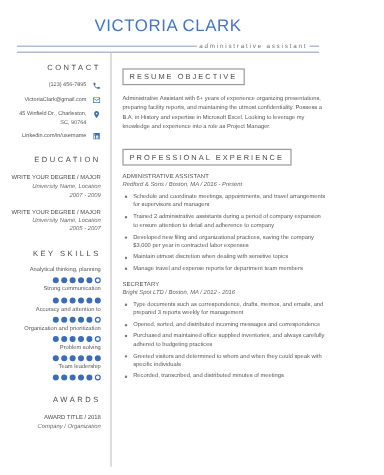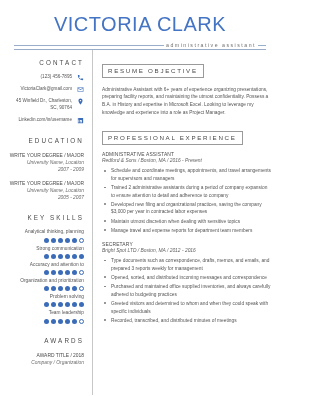--- a/index.html
+++ b/index.html
@@ -16,7 +16,7 @@
   .header { padding: 14px 14px 0 14px; }
   .name {
     text-align: center;
-    font-size: 20px;
+    font-size: 14px;
     letter-spacing: 0.5px;
     color: #4474c4;
     font-weight: 400;

